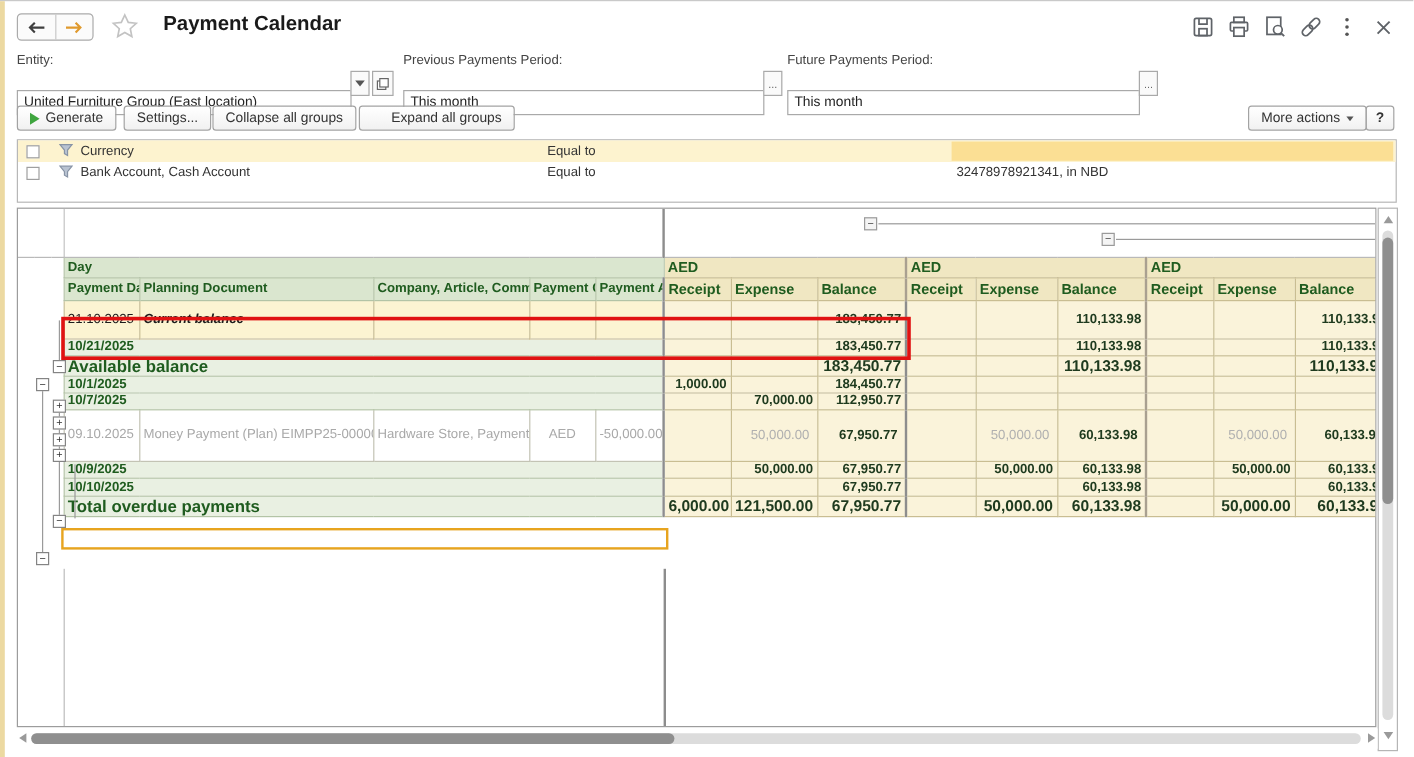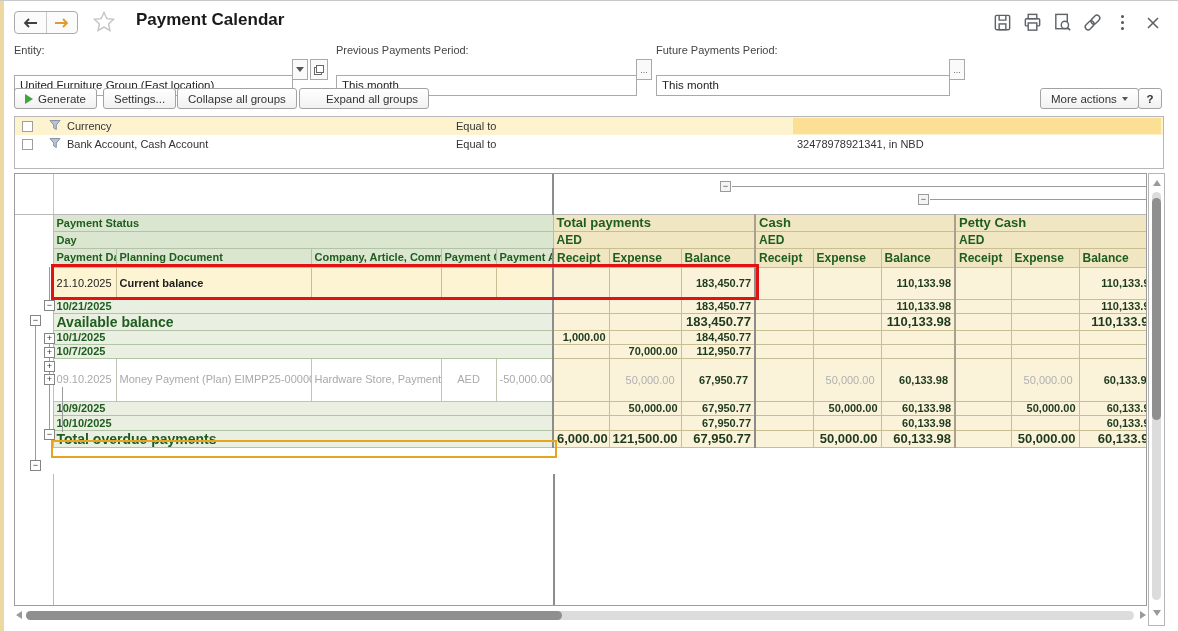--- a/index.html
+++ b/index.html
@@ -251,13 +251,6 @@
             </tr>
             <tr style="height:17px">
               <td class="gut" colspan="3"></td>
-              <td class="lh band" colspan="5">Payment Status</td>
-              <td class="nh gtitle" colspan="3">Total payments</td>
-              <td class="nh gtitle gstart" colspan="3">Cash</td>
-              <td class="nh gtitle gstart" colspan="3">Petty Cash</td>
-            </tr>
-            <tr style="height:17px">
-              <td class="gut" colspan="3"></td>
               <td class="lh band" colspan="5">Day</td>
               <td class="nh" colspan="3">AED</td>
               <td class="nh gstart" colspan="3">AED</td>

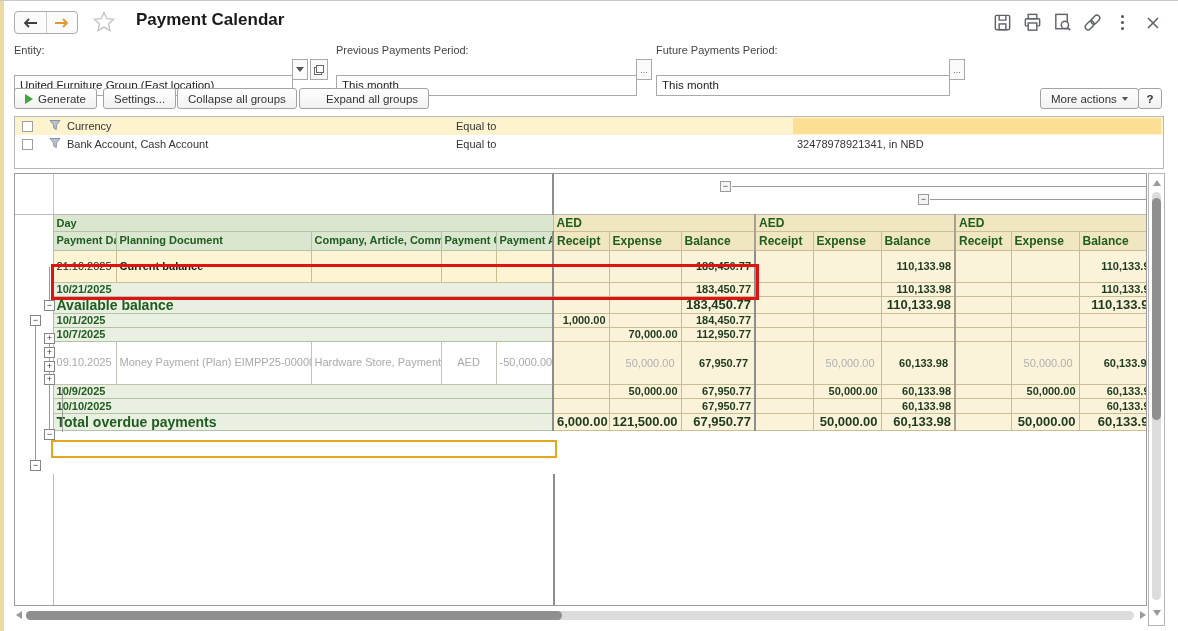--- a/index.html
+++ b/index.html
@@ -56,7 +56,7 @@
   td.lp.section { font-size:14px; }
   td.cur { background:#fcf4d2; border:1px solid #c9bd92; color:#1c1c1c; font-size:11px; }
   td.cur.date { word-break:break-all; white-space:normal; line-height:13px; vertical-align:top; padding-top:2px; }
-  td.cur.lbl { font-weight:bold; }
+  td.cur.lbl { font-weight:bold;font-style:italic; }
   td.det { background:#fff; border:1px solid #c3c3b4; color:#a9a9a9; font-size:11px; white-space:normal; line-height:13px; vertical-align:top; padding-top:2px; }
   td.det.date { word-break:break-all; }
   td.det.amt { text-align:right; }

